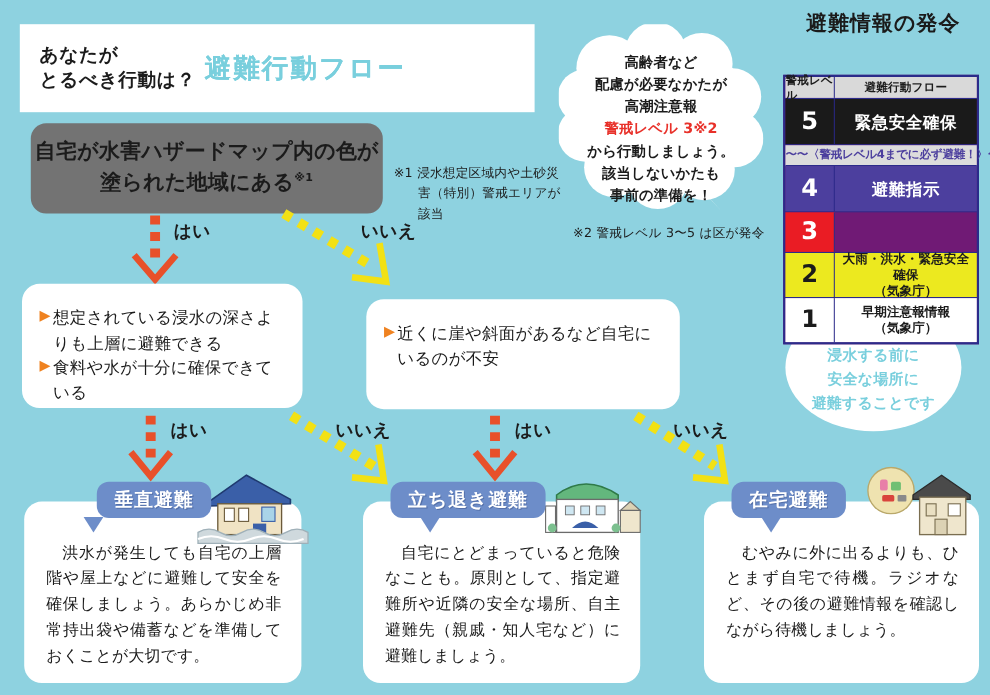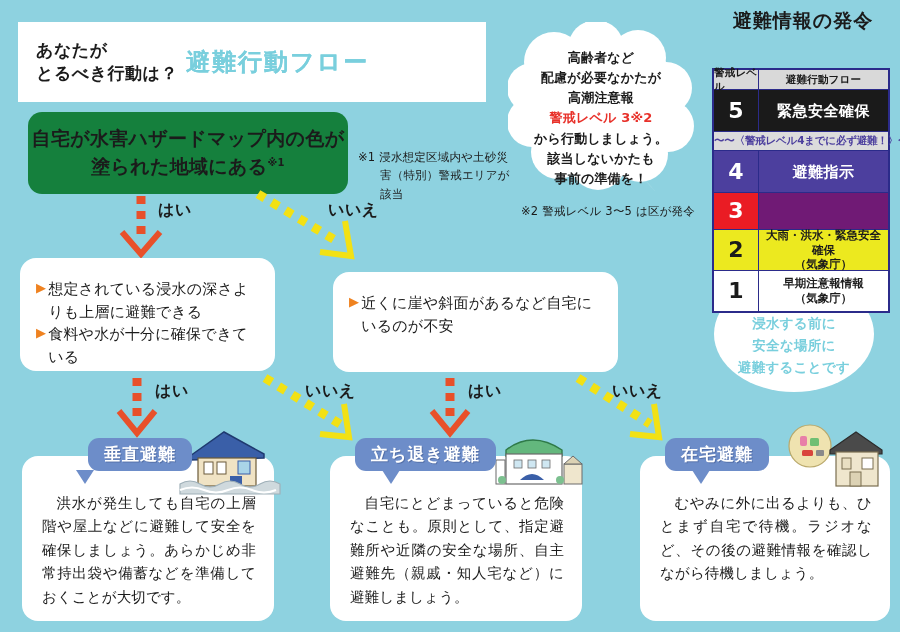--- a/index.html
+++ b/index.html
@@ -52,7 +52,7 @@
   .q-box-main {
     left: 28px; top: 112px;
     width: 320px; height: 82px;
-    background: #15803d;
+    background: #737373;
     border-radius: 14px;
     display: flex;
     align-items: center;

